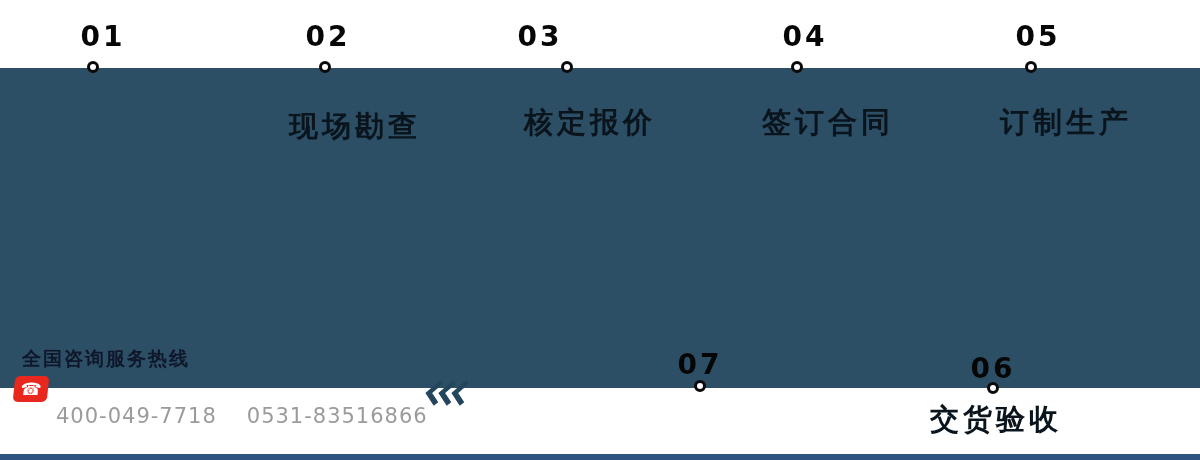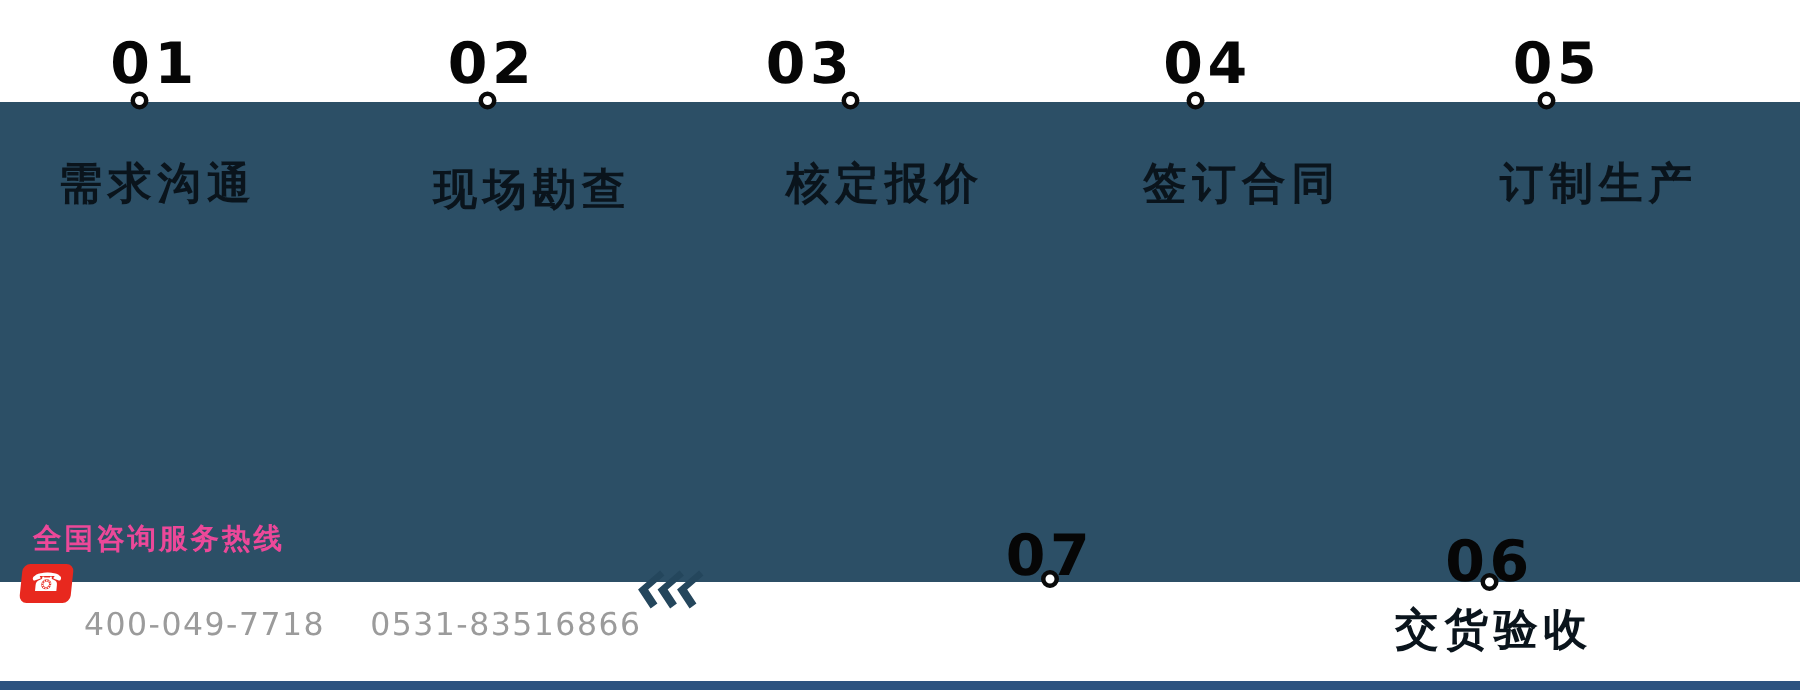--- a/index.html
+++ b/index.html
@@ -23,7 +23,7 @@
 
   .step-num {
     position:absolute; transform:translateX(-50%);
-    font-size:38px; font-weight:bold; letter-spacing:3px;
+    font-size:28px; font-weight:bold; letter-spacing:3px;
     color:#060606; white-space:nowrap;
   }
 

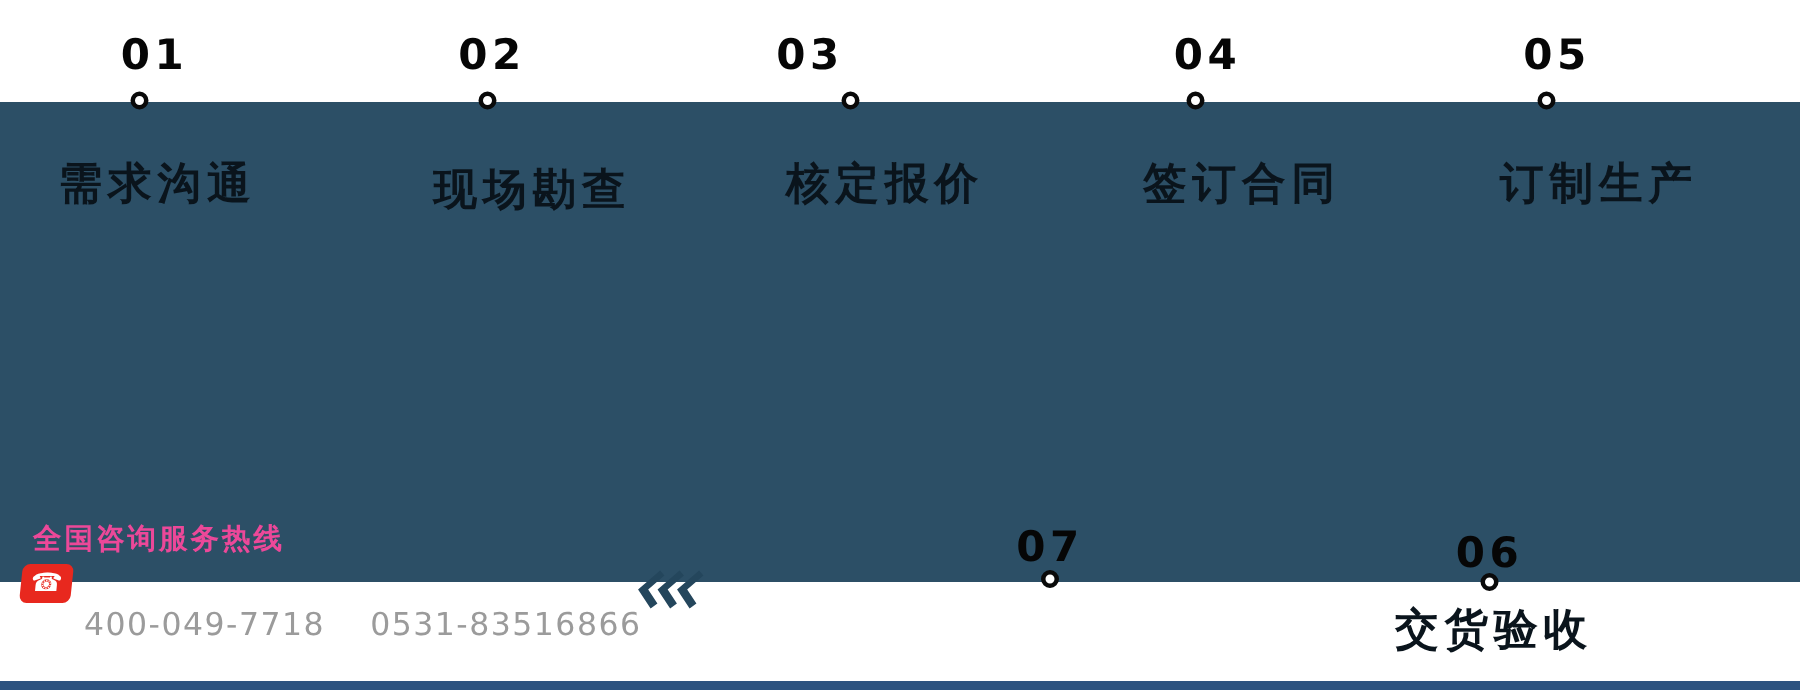--- a/index.html
+++ b/index.html
@@ -73,7 +73,6 @@
 
   <div class="step-num" style="left:103px;  top:20px;">01</div>
   <div class="dot" style="left:93px;   top:61px;"></div>
-  <div class="step-label" style="left:105px; top:103px;">需求沟通</div>
 
   <div class="step-num" style="left:328px;  top:20px;text-align:right;">02</div>
   <div class="dot" style="left:325px;  top:61px;"></div>

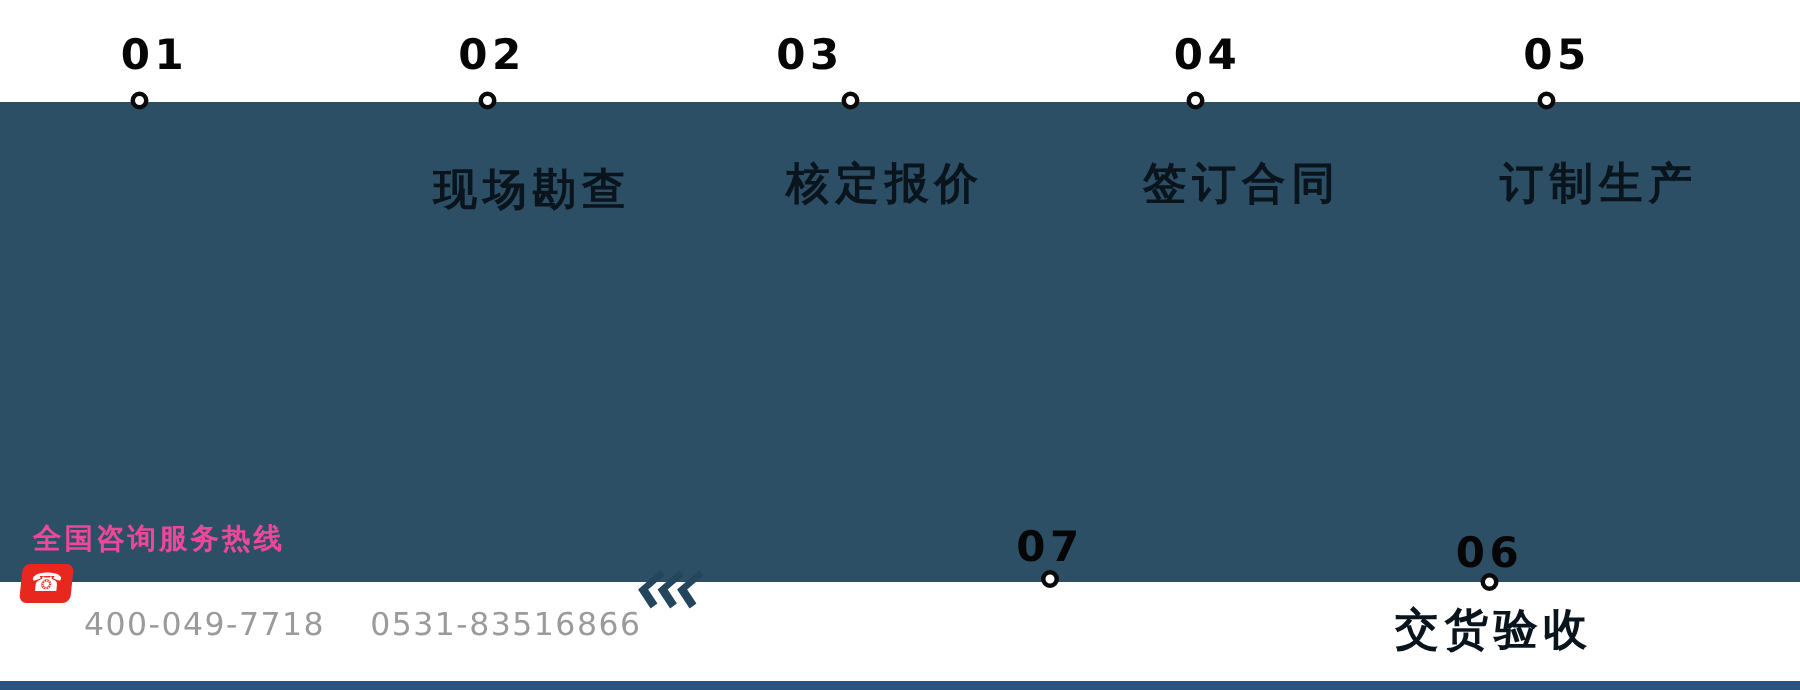--- a/index.html
+++ b/index.html
@@ -42,7 +42,7 @@
   .hotline-title {
     position:absolute; left:22px; top:346px;
     font-size:19px; font-weight:bold; letter-spacing:2px;
-    color:#ec4899; white-space:nowrap;
+    color:#0f172a; white-space:nowrap;
   }
 
   .phone-icon {

